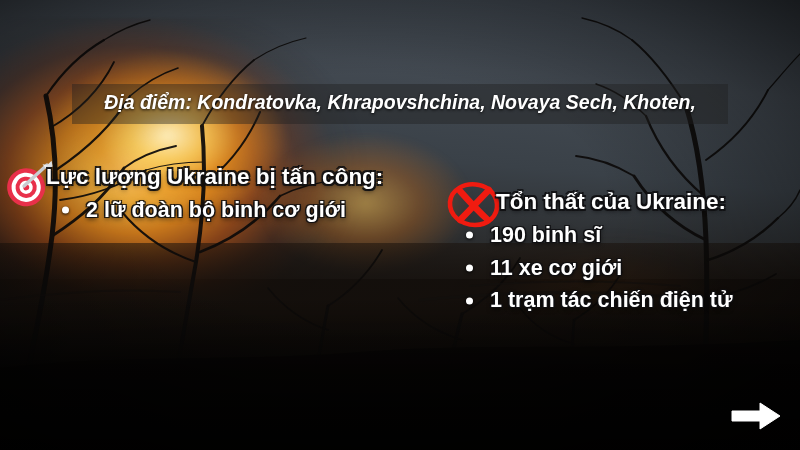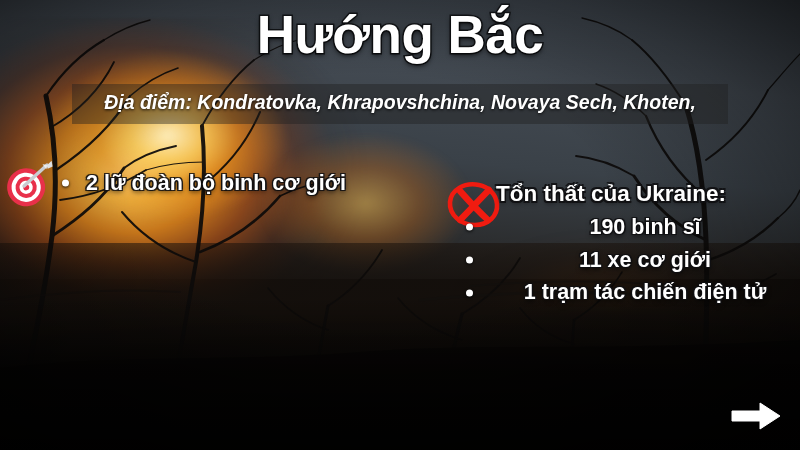--- a/index.html
+++ b/index.html
@@ -244,7 +244,6 @@
     <div class="bg-darken-bottom"></div>
   </div>
 
-  <div class="title">Hướng Bắc</div>
 
   <div class="subtitle-band">
     <span class="subtitle-line">Địa điểm: Kondratovka, Khrapovshchina, Novaya Sech, Khoten,</span>

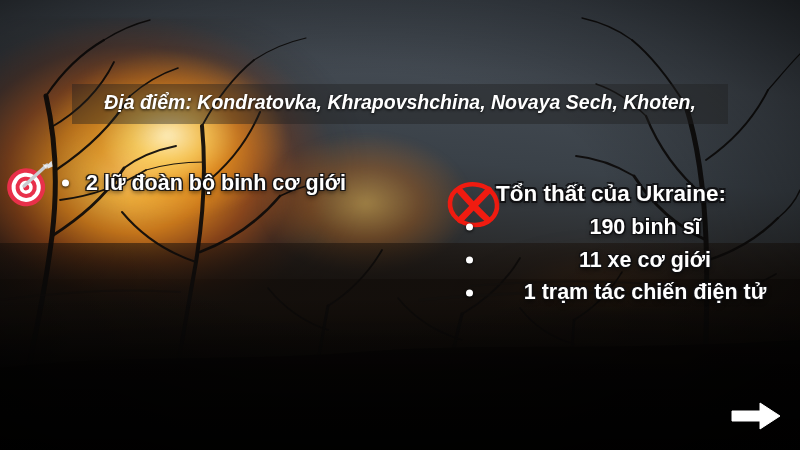--- a/index.html
+++ b/index.html
@@ -277,6 +277,7 @@
   </div>
 
   <div class="col col-left">
+    <div class="col-head">Lực lượng Ukraine bị tấn công:</div>
     <ul class="bullets">
       <li>2 lữ đoàn bộ binh cơ giới</li>
     </ul>

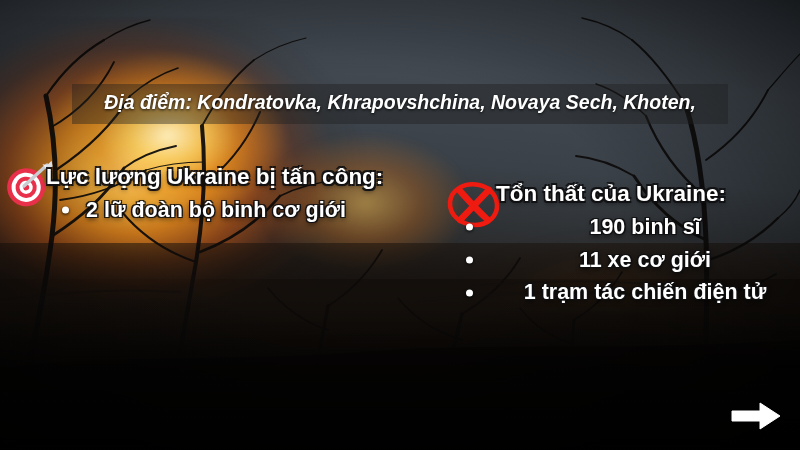--- a/index.html
+++ b/index.html
@@ -125,7 +125,7 @@
                  0 2px 5px rgba(0,0,0,0.8);
   }
   .col-left  .col-head { padding-left:36px; }
-  .col-right .col-head { padding-left:58px; }
+  .col-right .col-head { padding-left:58px;margin-top:8px; }
 
   ul.bullets { list-style:none; margin-top:4px; }
   ul.bullets li {

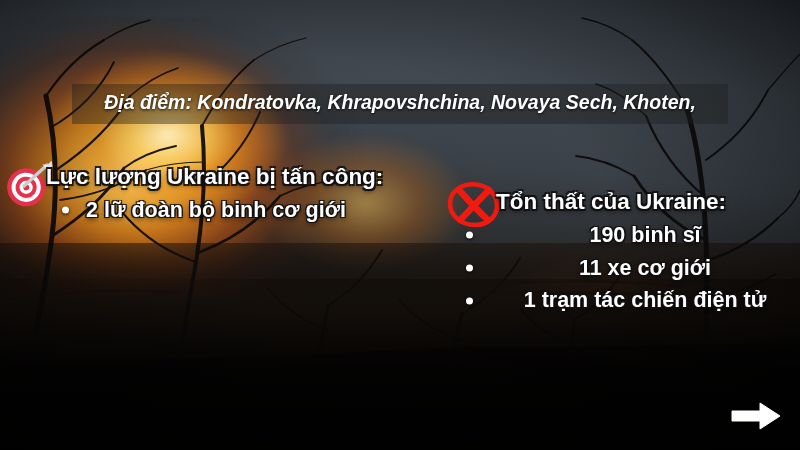--- a/index.html
+++ b/index.html
@@ -140,7 +140,7 @@
     white-space:nowrap;
   }
   .col-left  ul.bullets li { padding-left:76px; }
-  .col-right ul.bullets li { padding-left:52px;text-align:center; }
+  .col-right ul.bullets li { padding-left:52px; }
 
   ul.bullets li::before {
     content:"";

